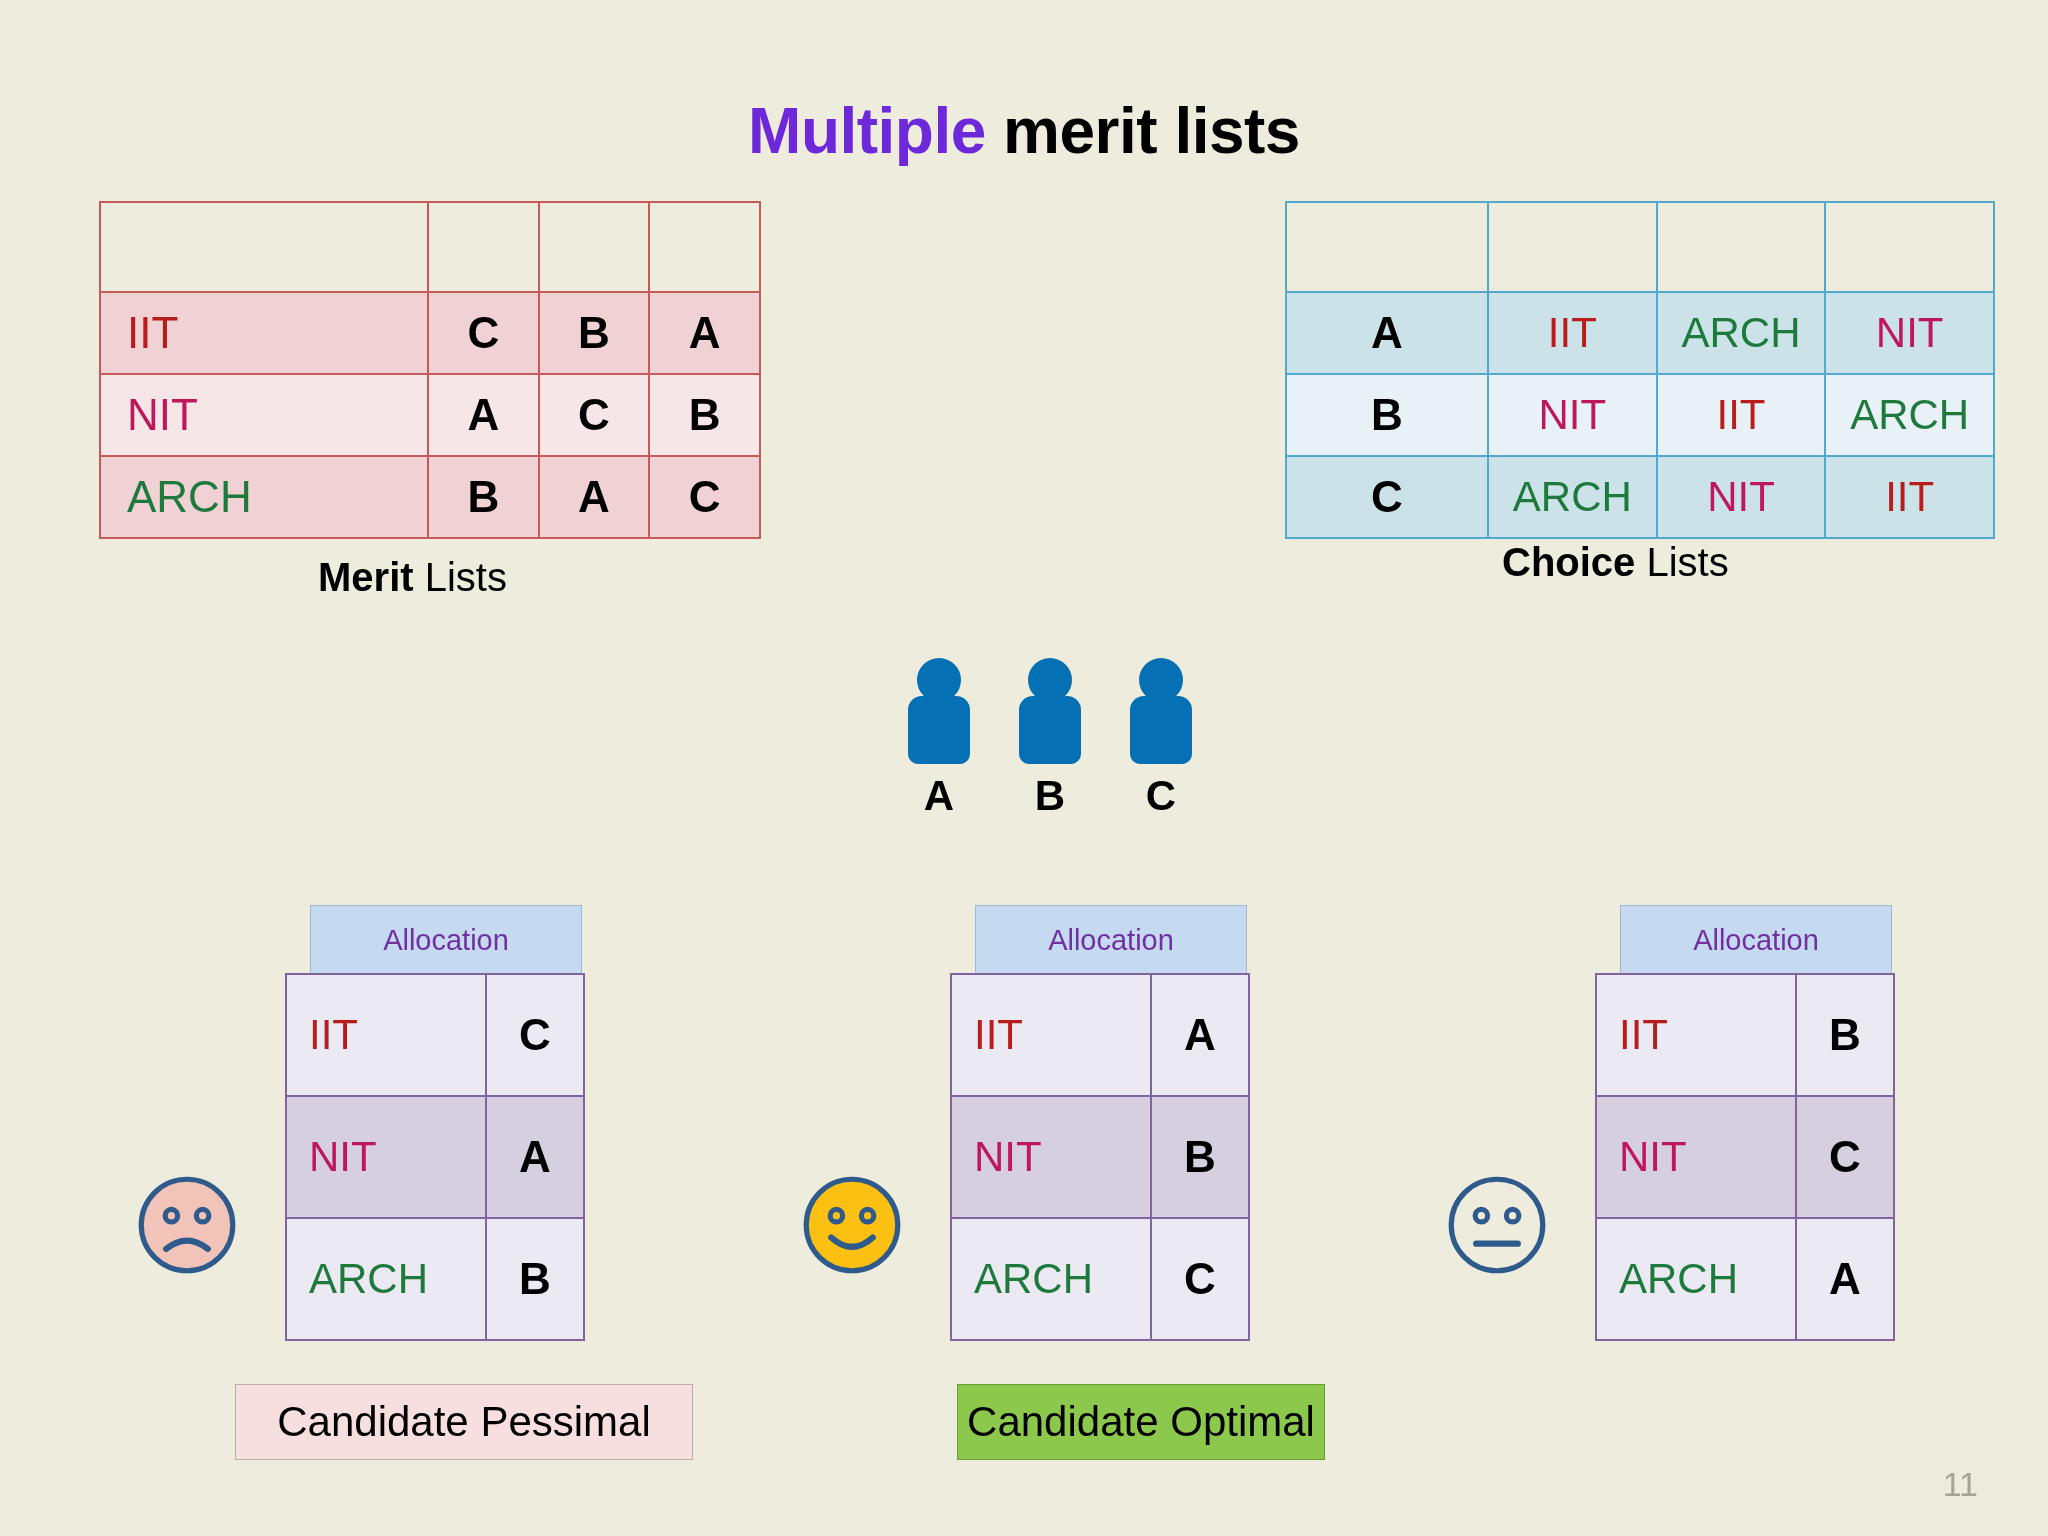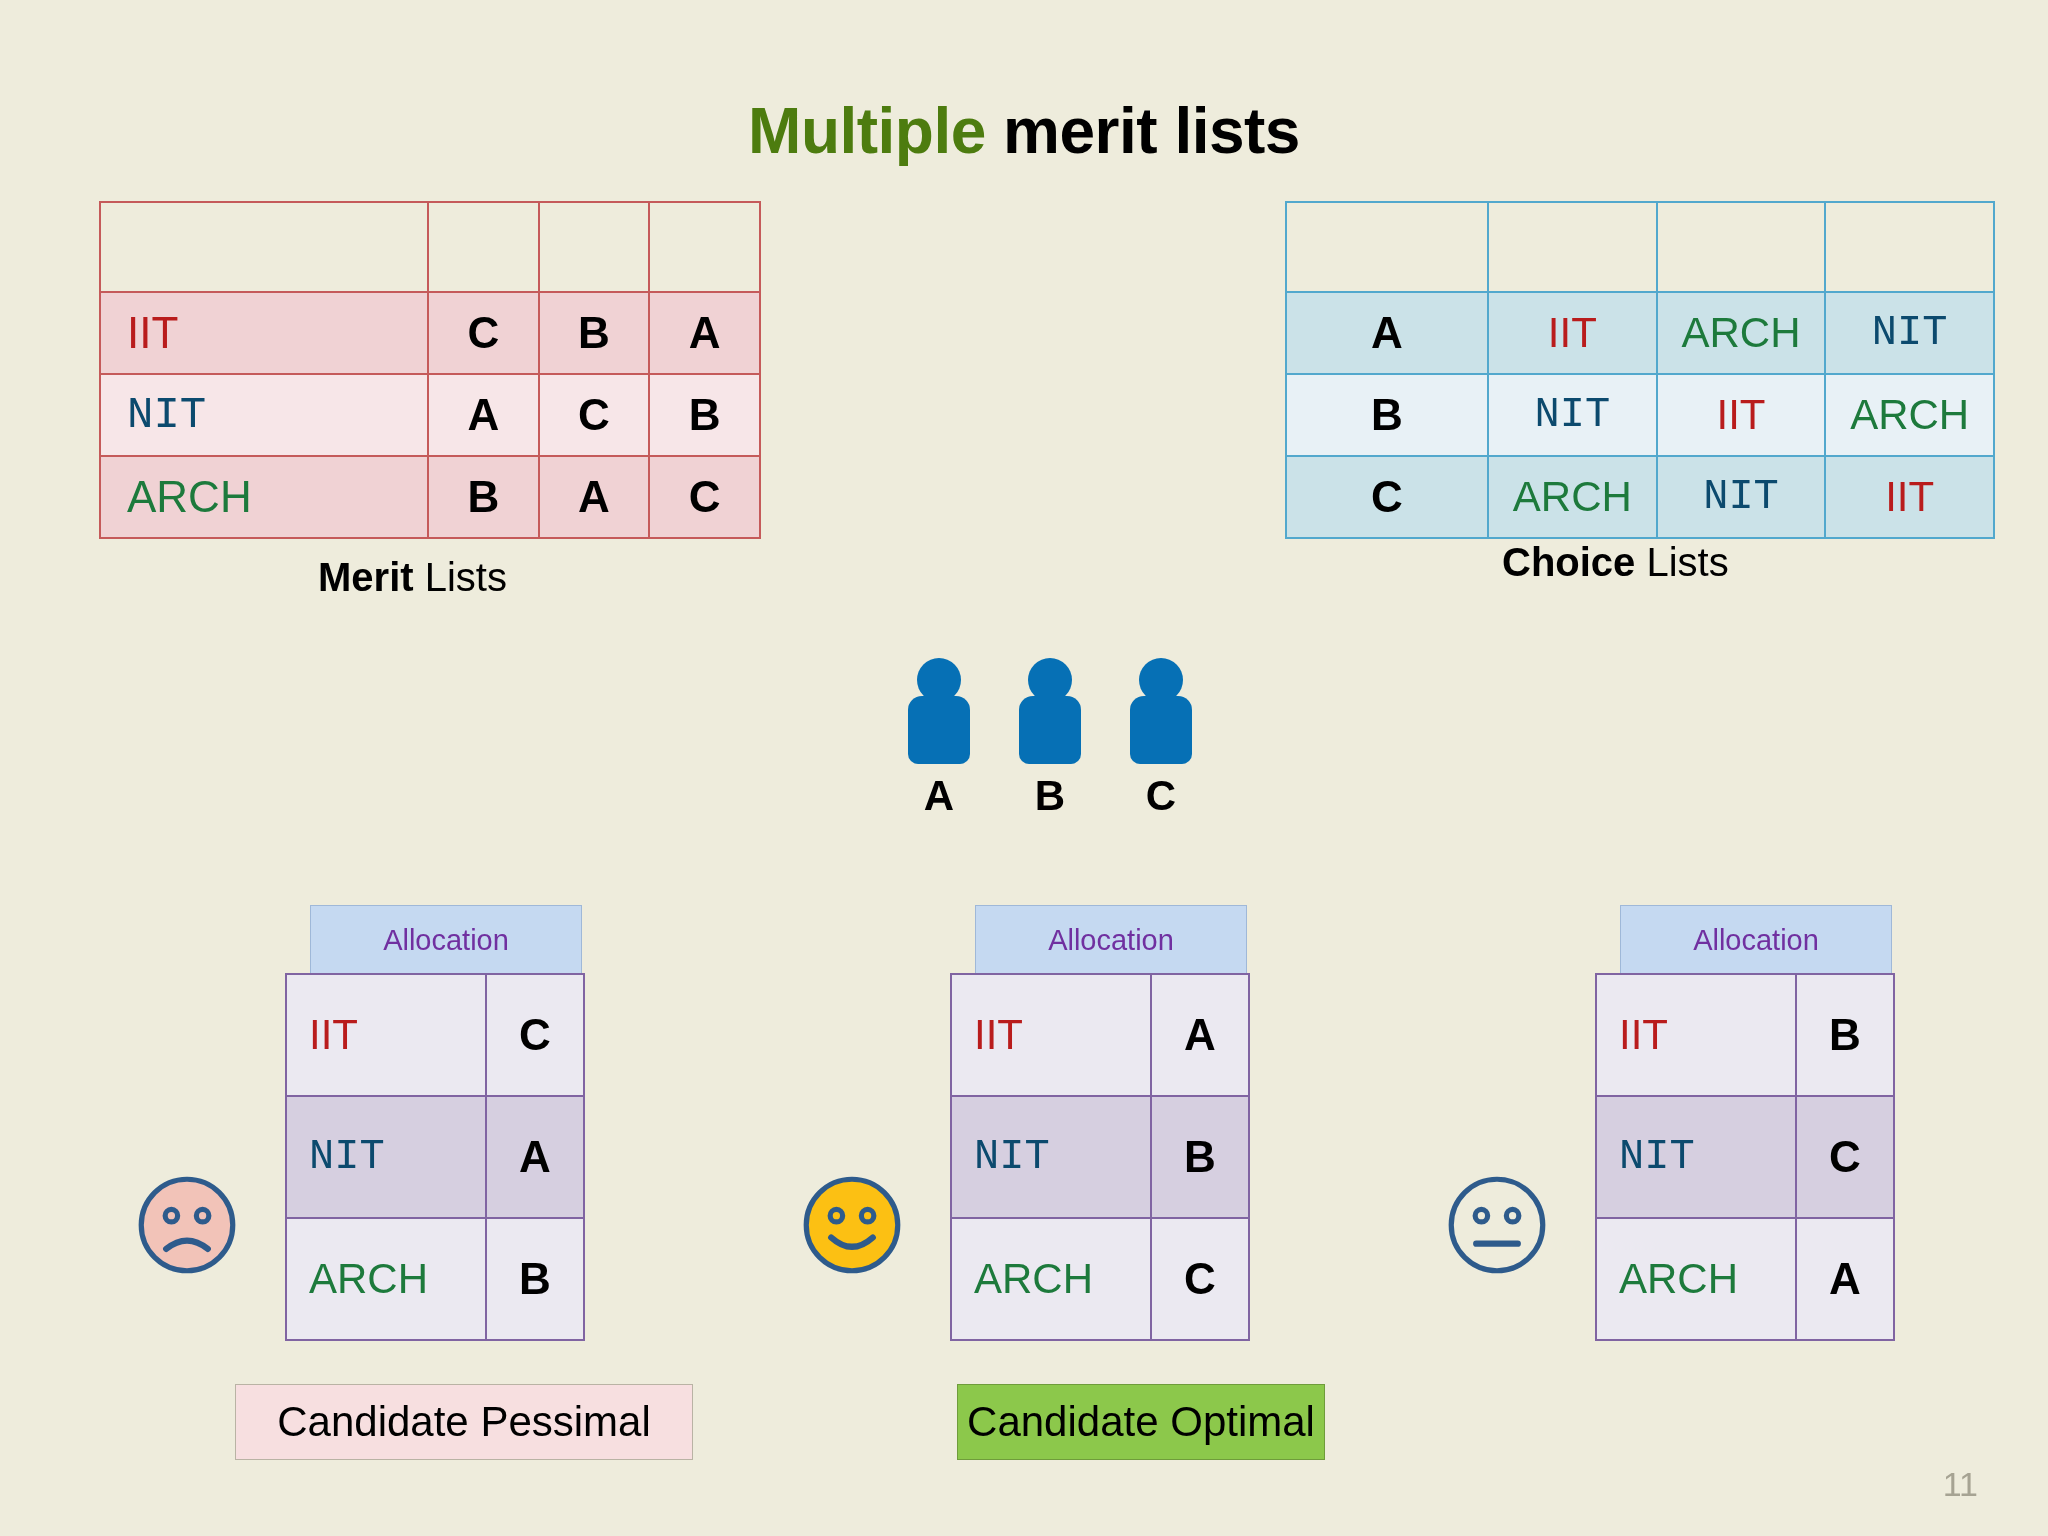--- a/index.html
+++ b/index.html
@@ -29,7 +29,7 @@
     color: #000000;
     letter-spacing: -0.5px;
   }
-  #slide-title .accent { color: #4d7c0f; }
+  #slide-title .accent { color: #6d28d9; }
 
   
   .grid-table {

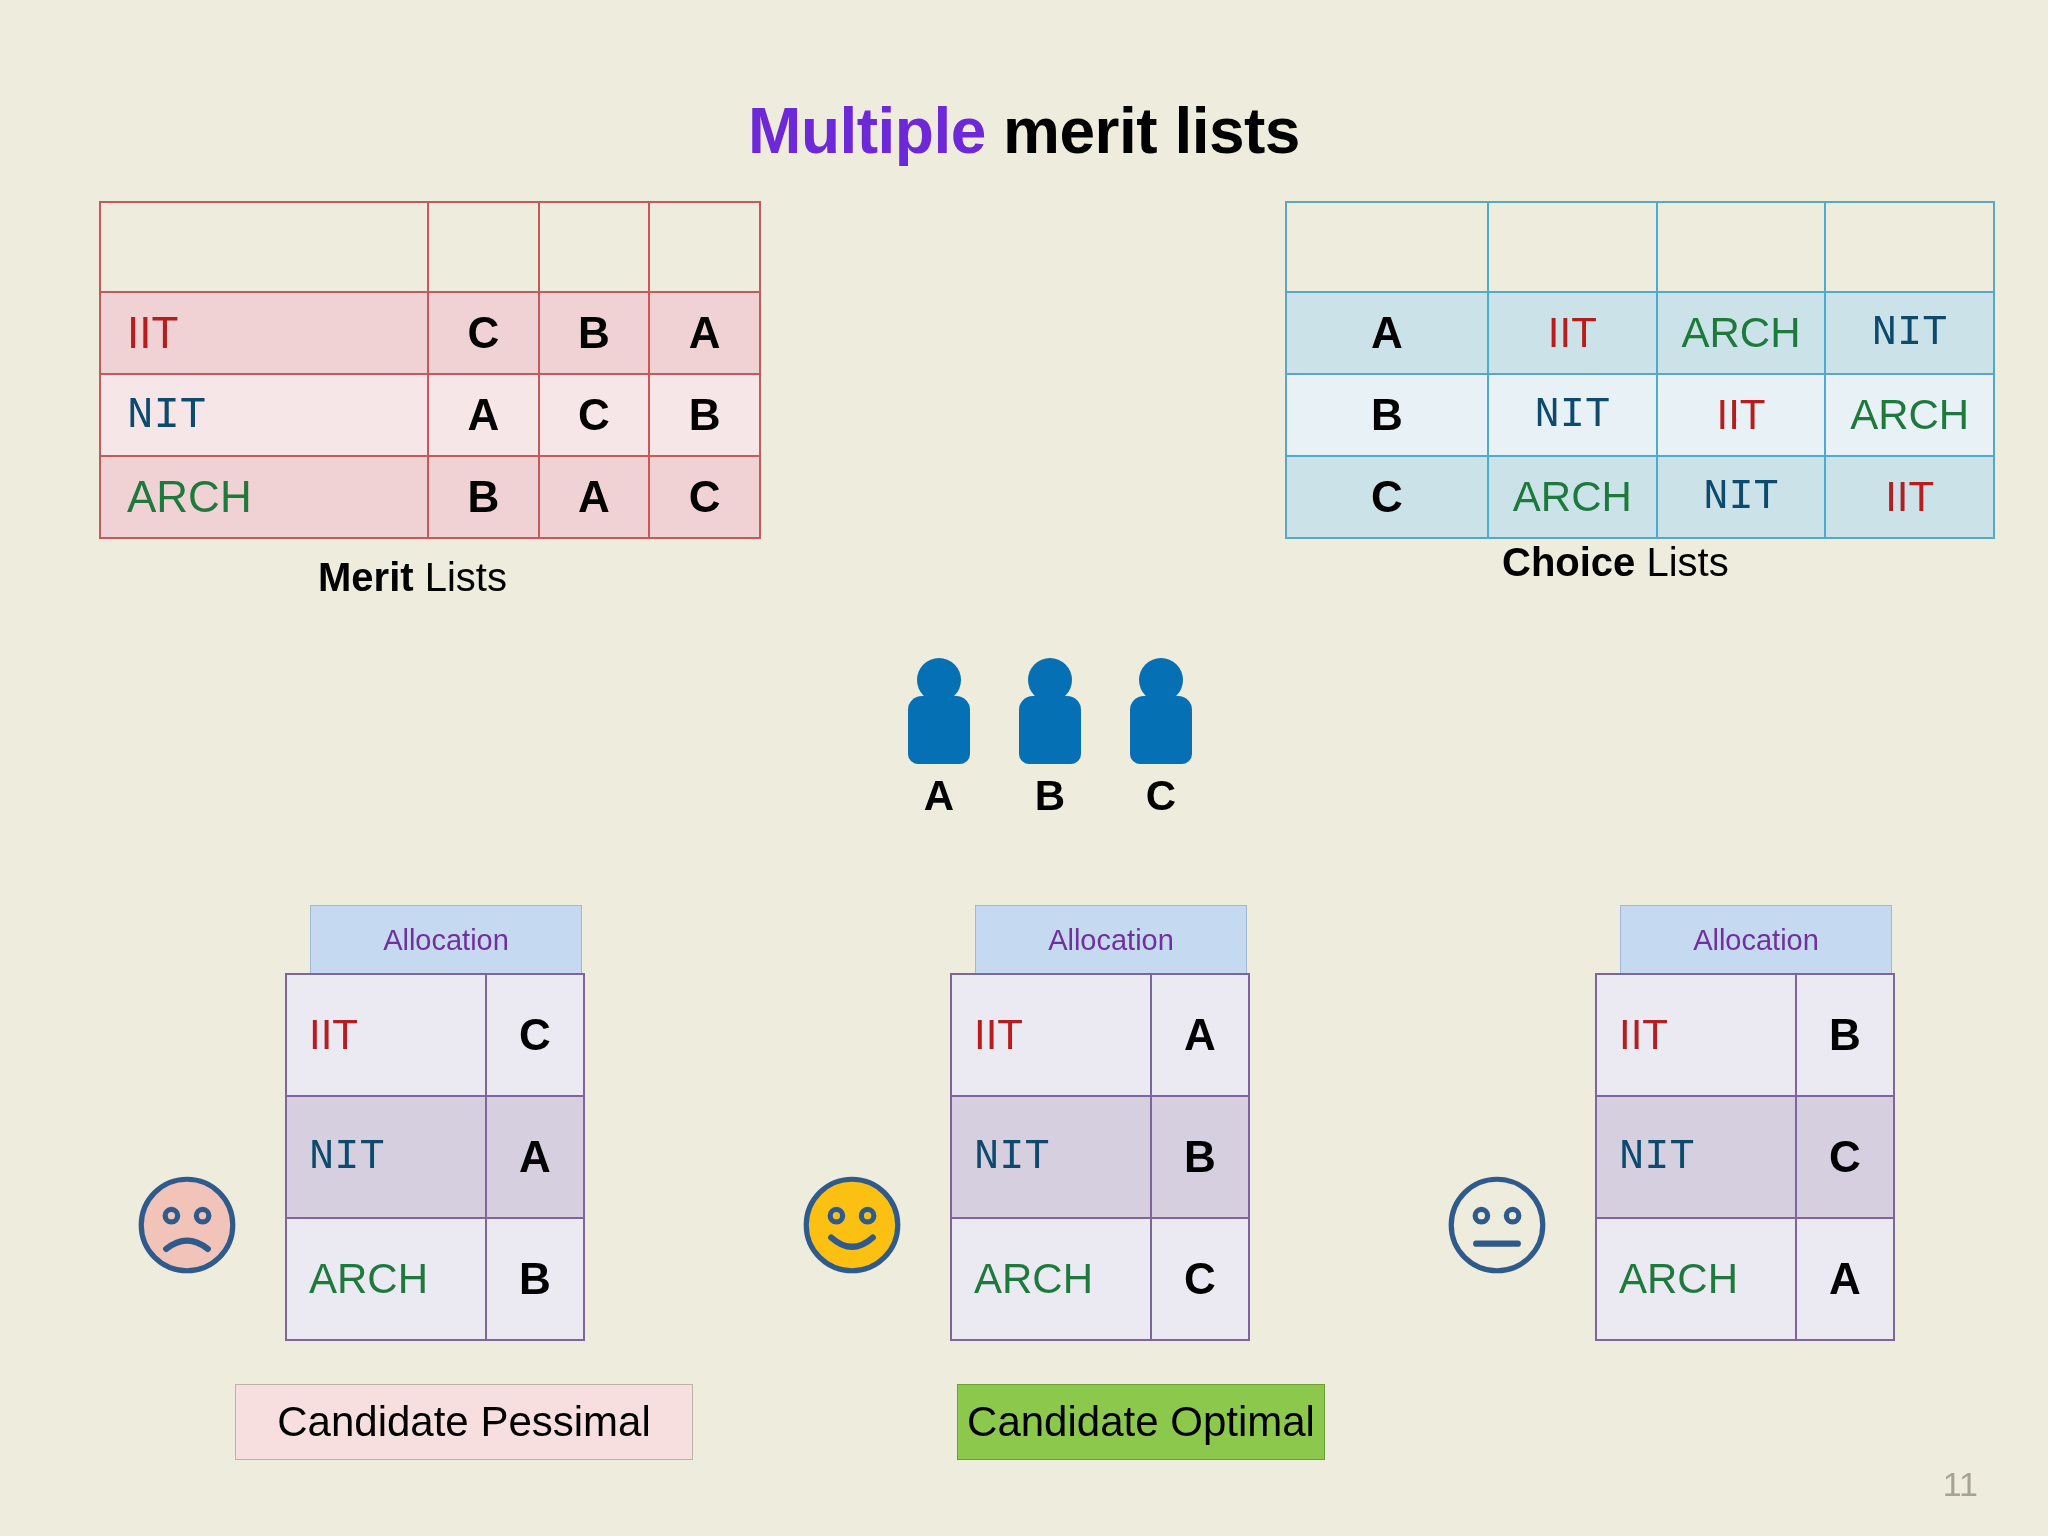--- a/index.html
+++ b/index.html
@@ -89,7 +89,7 @@
 
   
   .inst-iit  { color: #b91c1c; }
-  .inst-nit  { color: #0c4a6e; font-family: Liberation Mono, monospace; }
+  .inst-nit  { color: #be185d; }
   .inst-arch { color: #1d7a3c; }
 
   

